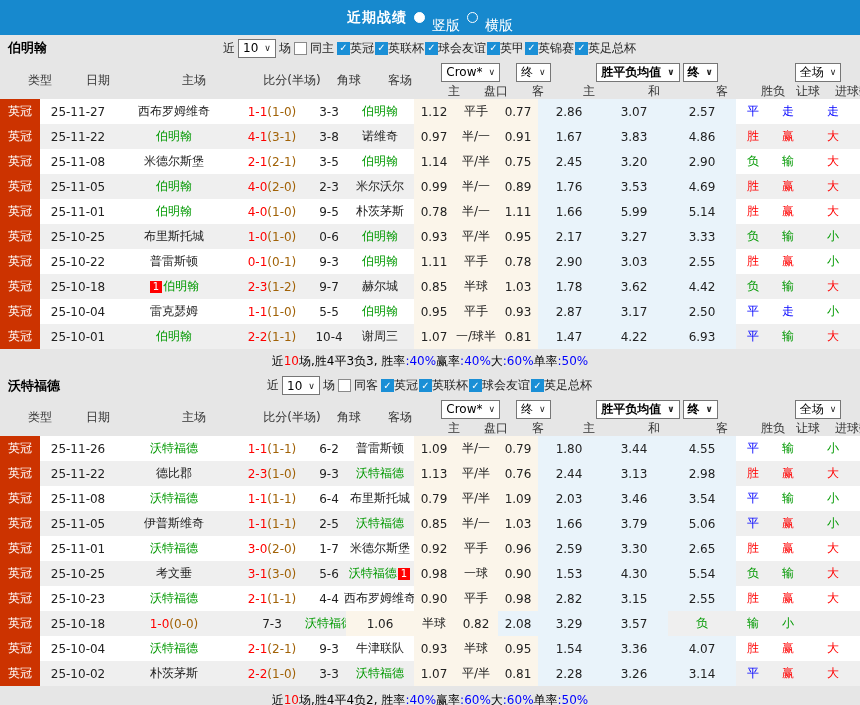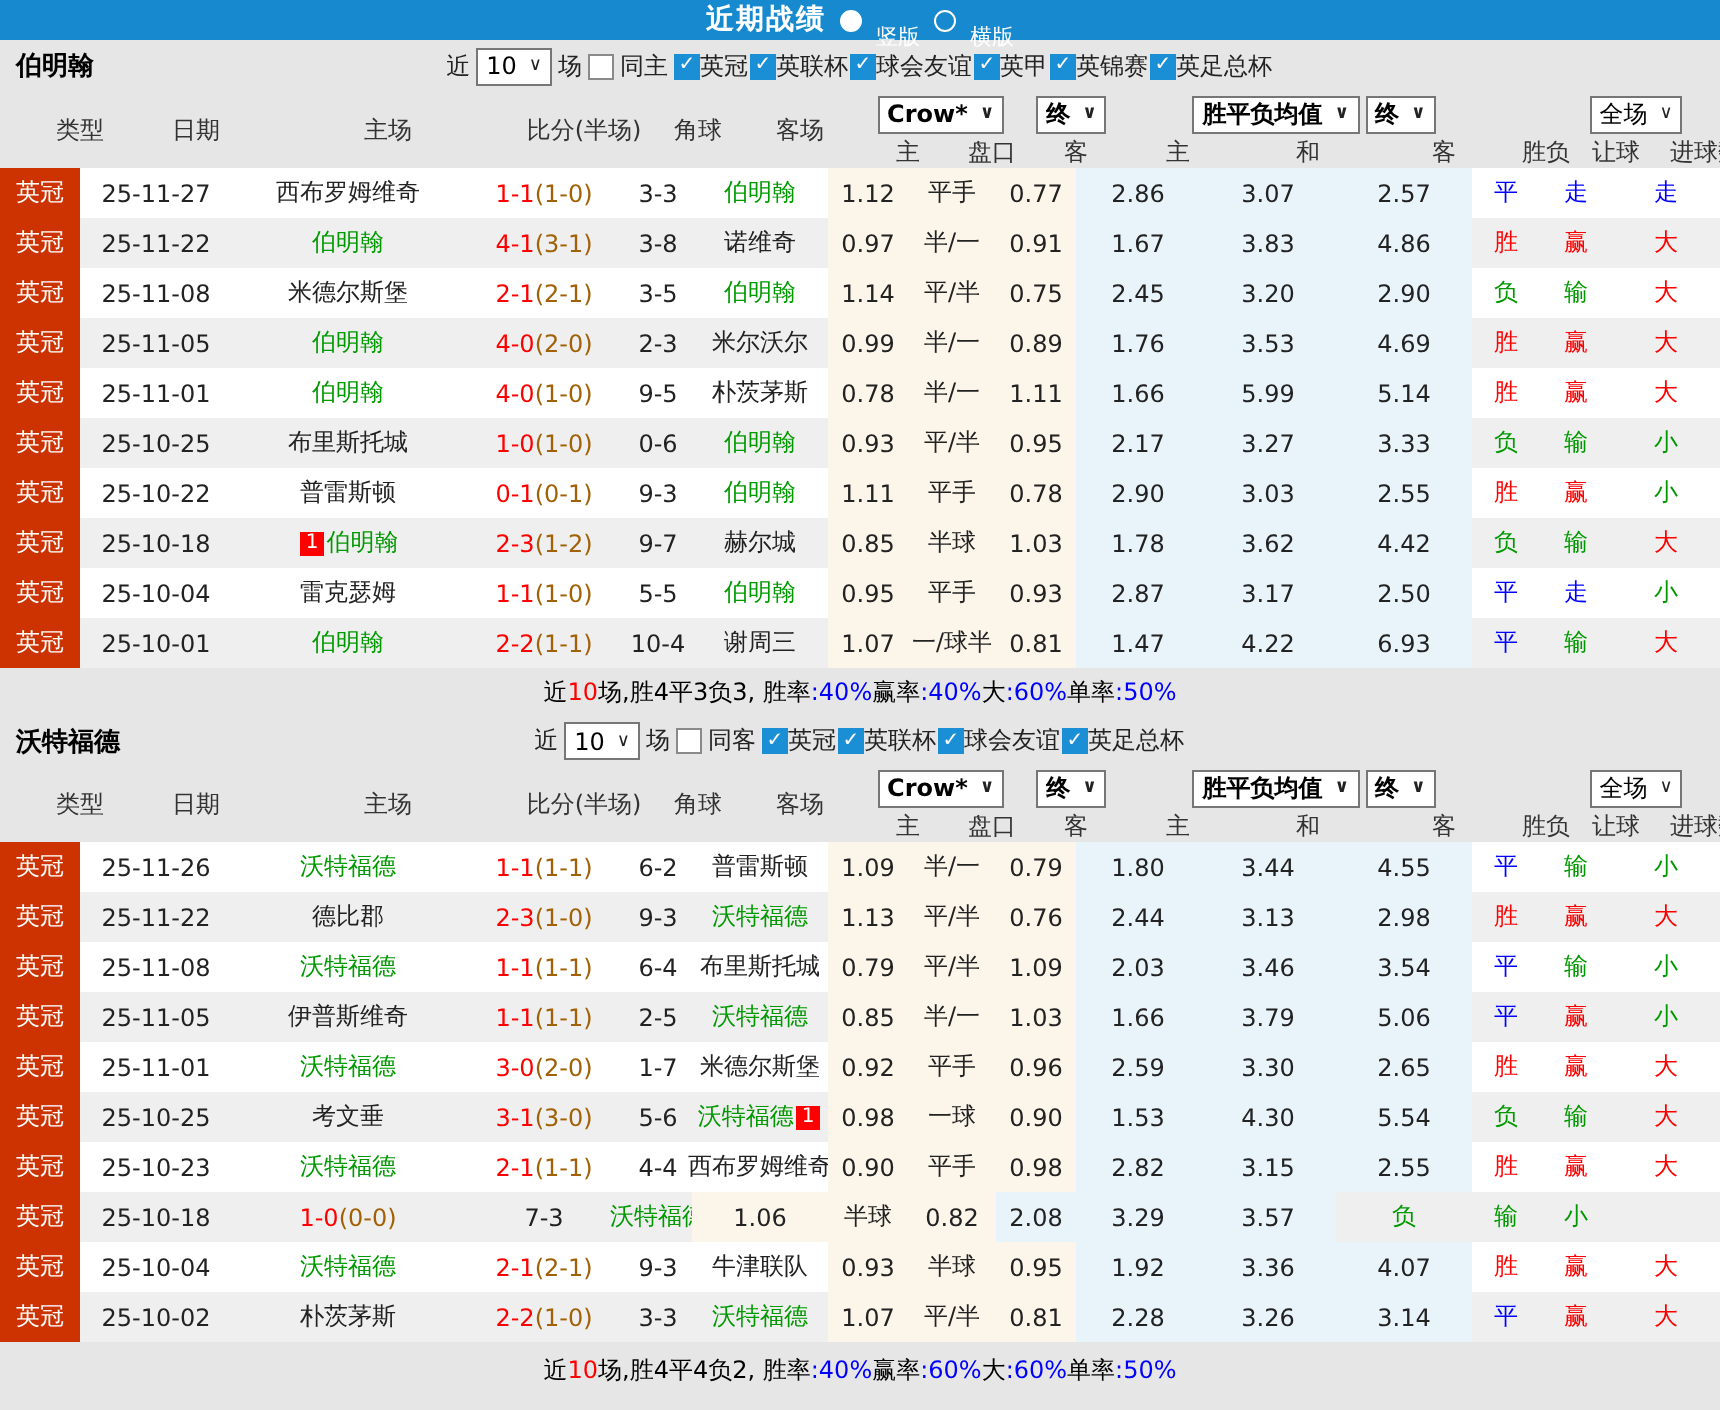--- a/index.html
+++ b/index.html
@@ -10,7 +10,7 @@
     font-family:"DejaVu Sans","Liberation Sans",sans-serif; font-size:12px;
   }
   
-  .topbar { height:20px; background:#1789ce; display:flex; align-items:center; justify-content:center; gap:7px; color:#fff; }
+  .topbar { height:35px; background:#1789ce; display:flex; align-items:center; justify-content:center; gap:7px; color:#fff; }
   .topbar .title { font-weight:bold; font-size:14px; letter-spacing:1px; }
   .radio { width:11px; height:11px; border:1px solid #fff; border-radius:50%; display:inline-block; background:transparent; }
   .radio.on { background:#fff; }

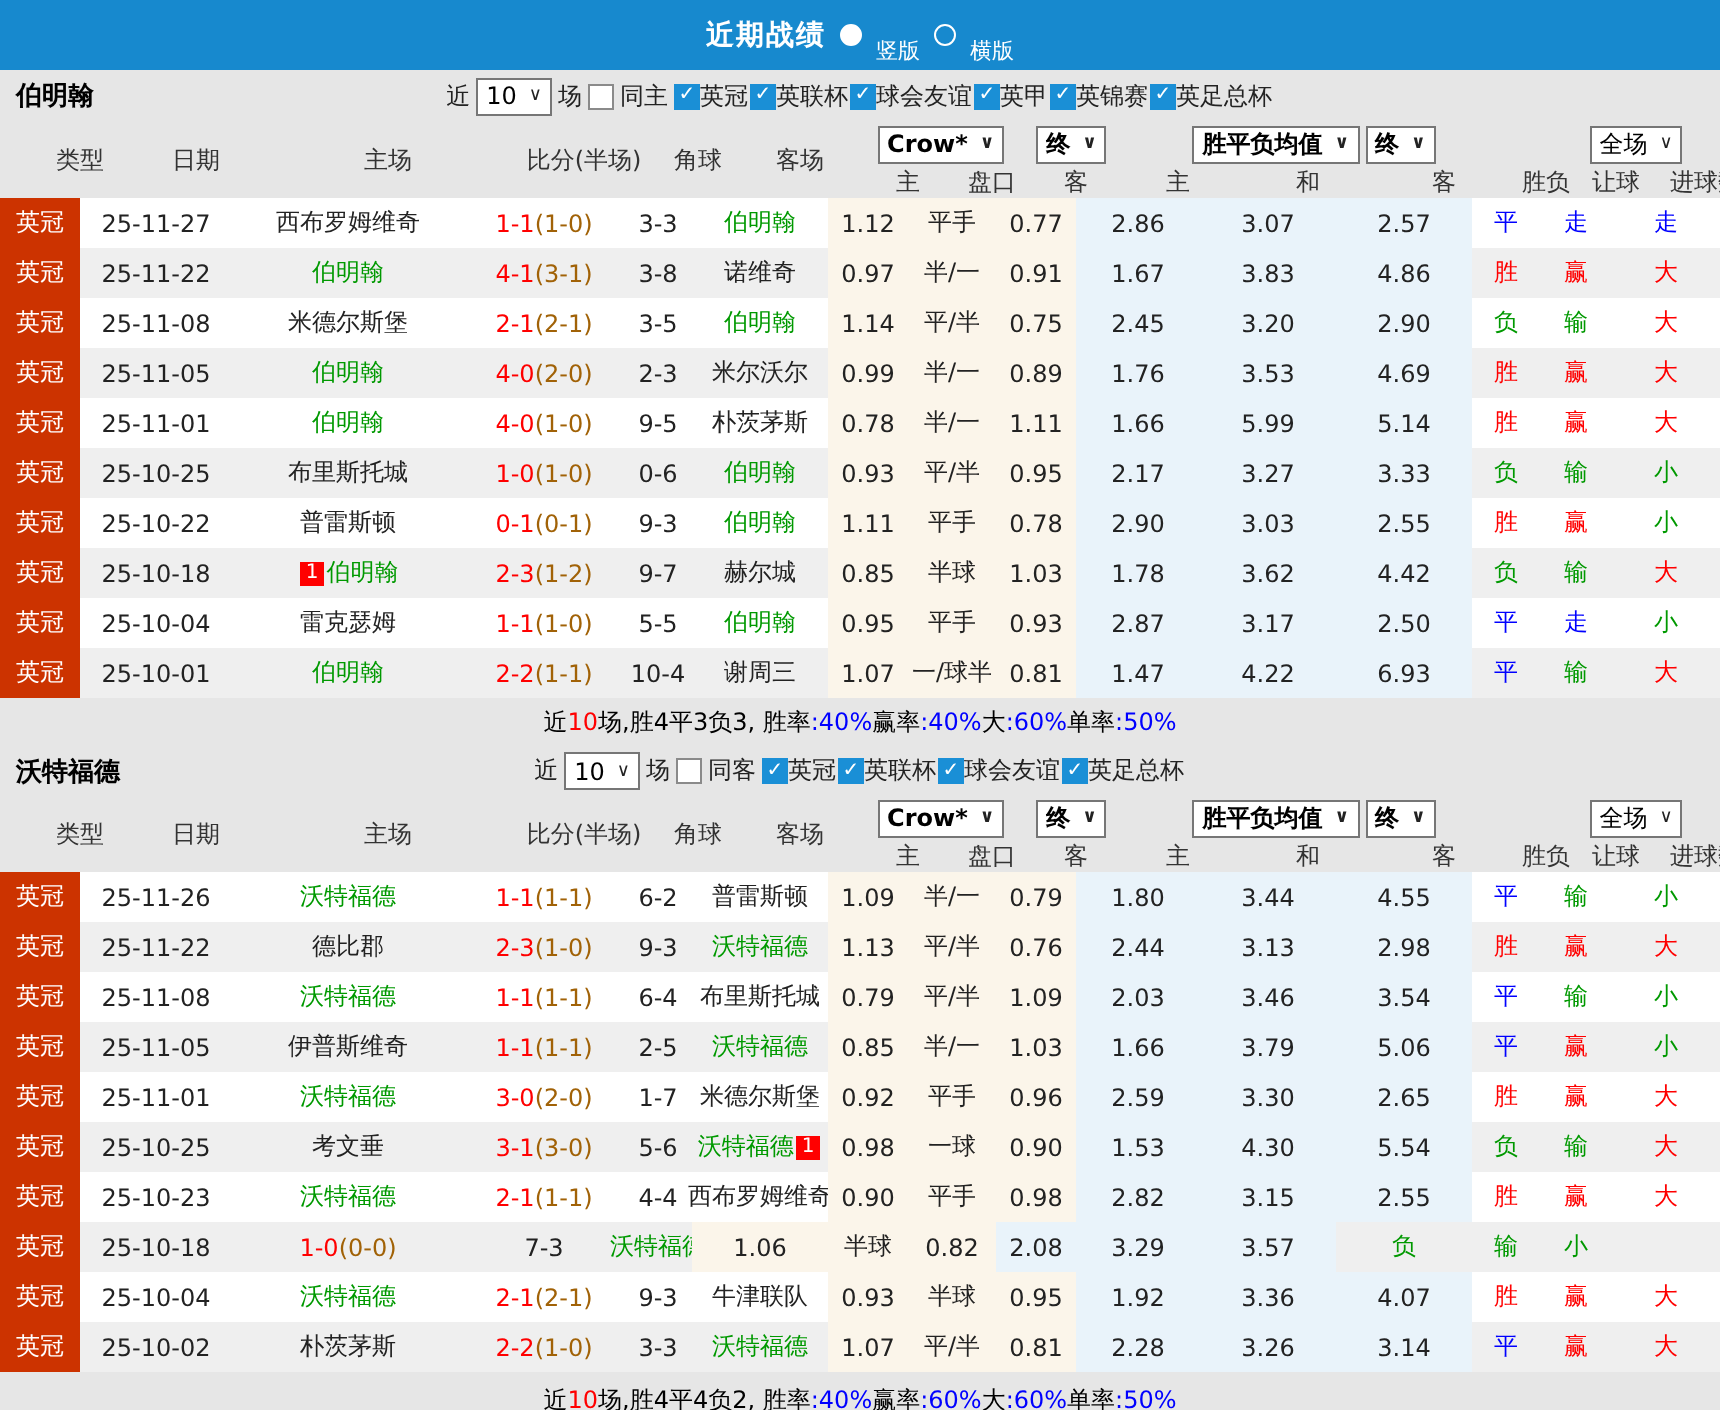--- a/index.html
+++ b/index.html
@@ -14,7 +14,7 @@
   .topbar .title { font-weight:bold; font-size:14px; letter-spacing:1px; }
   .radio { width:11px; height:11px; border:1px solid #fff; border-radius:50%; display:inline-block; background:transparent; }
   .radio.on { background:#fff; }
-  .topbar .opt-label { font-size:11px;margin-top:16px; }
+  .topbar .opt-label { font-size:14px;margin-top:16px; }
 
   
   .filter-row { height:25px; position:relative; display:flex; align-items:center; }

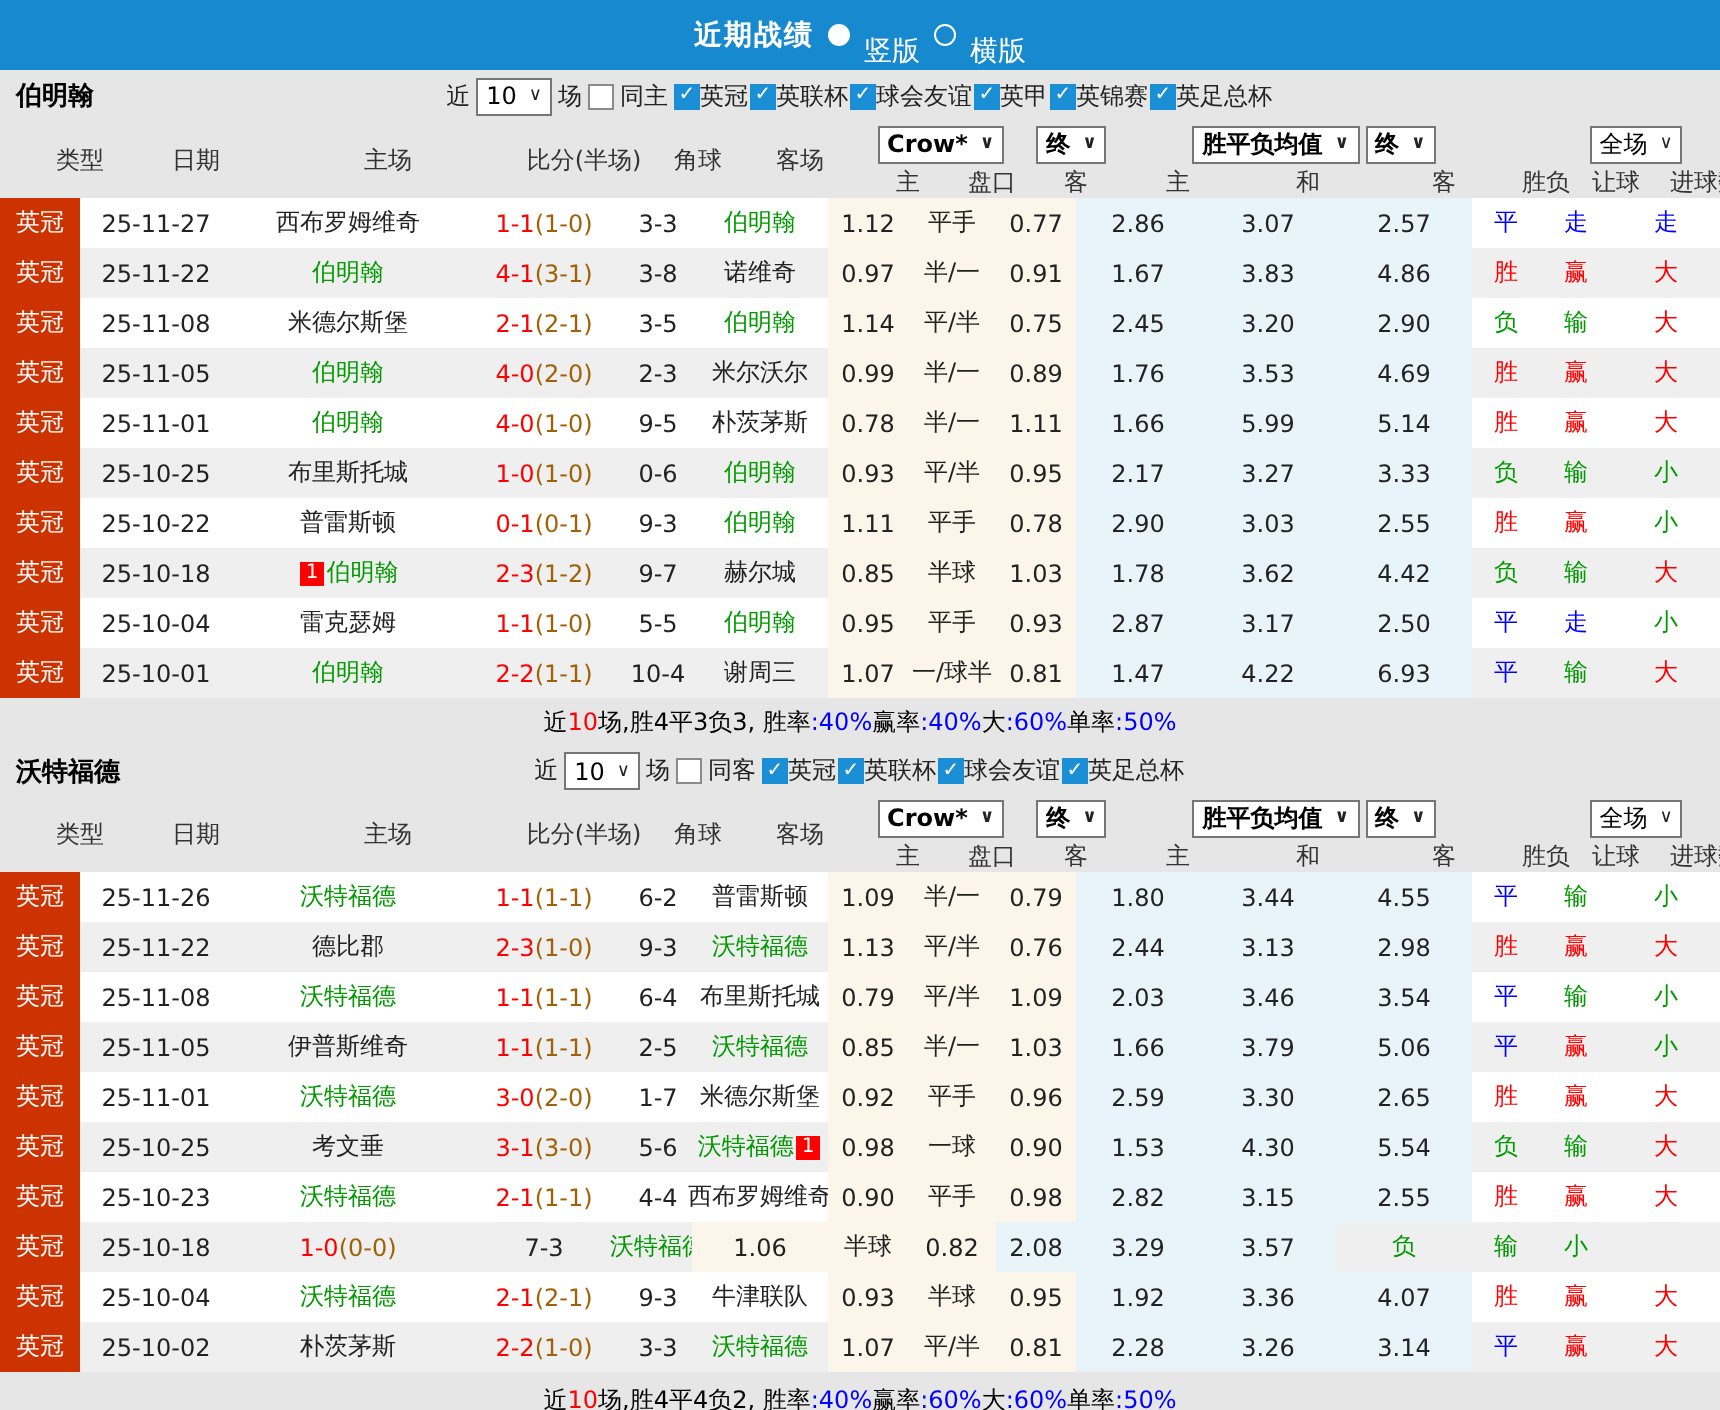--- a/index.html
+++ b/index.html
@@ -39,7 +39,7 @@
   .hgrid > div { display:flex; align-items:center; justify-content:center; color:#333; }
   .span2 { grid-row:1/3; }
   .c1{grid-column:1}.c2{grid-column:2}.c3{grid-column:3}.c4{grid-column:4}.c5{grid-column:5}.c6{grid-column:6}
-  .g7-9 { grid-column:7/10; grid-row:1; gap:16px;font-weight:bold; }
+  .g7-9 { grid-column:7/10; grid-row:1; gap:16px; }
   .g10-12 { grid-column:10/13; grid-row:1; gap:3px;font-weight:bold; }
   .g13-15 { grid-column:13/16; grid-row:1; }
   .s7{grid-column:7;grid-row:2}.s8{grid-column:8;grid-row:2}.s9{grid-column:9;grid-row:2}

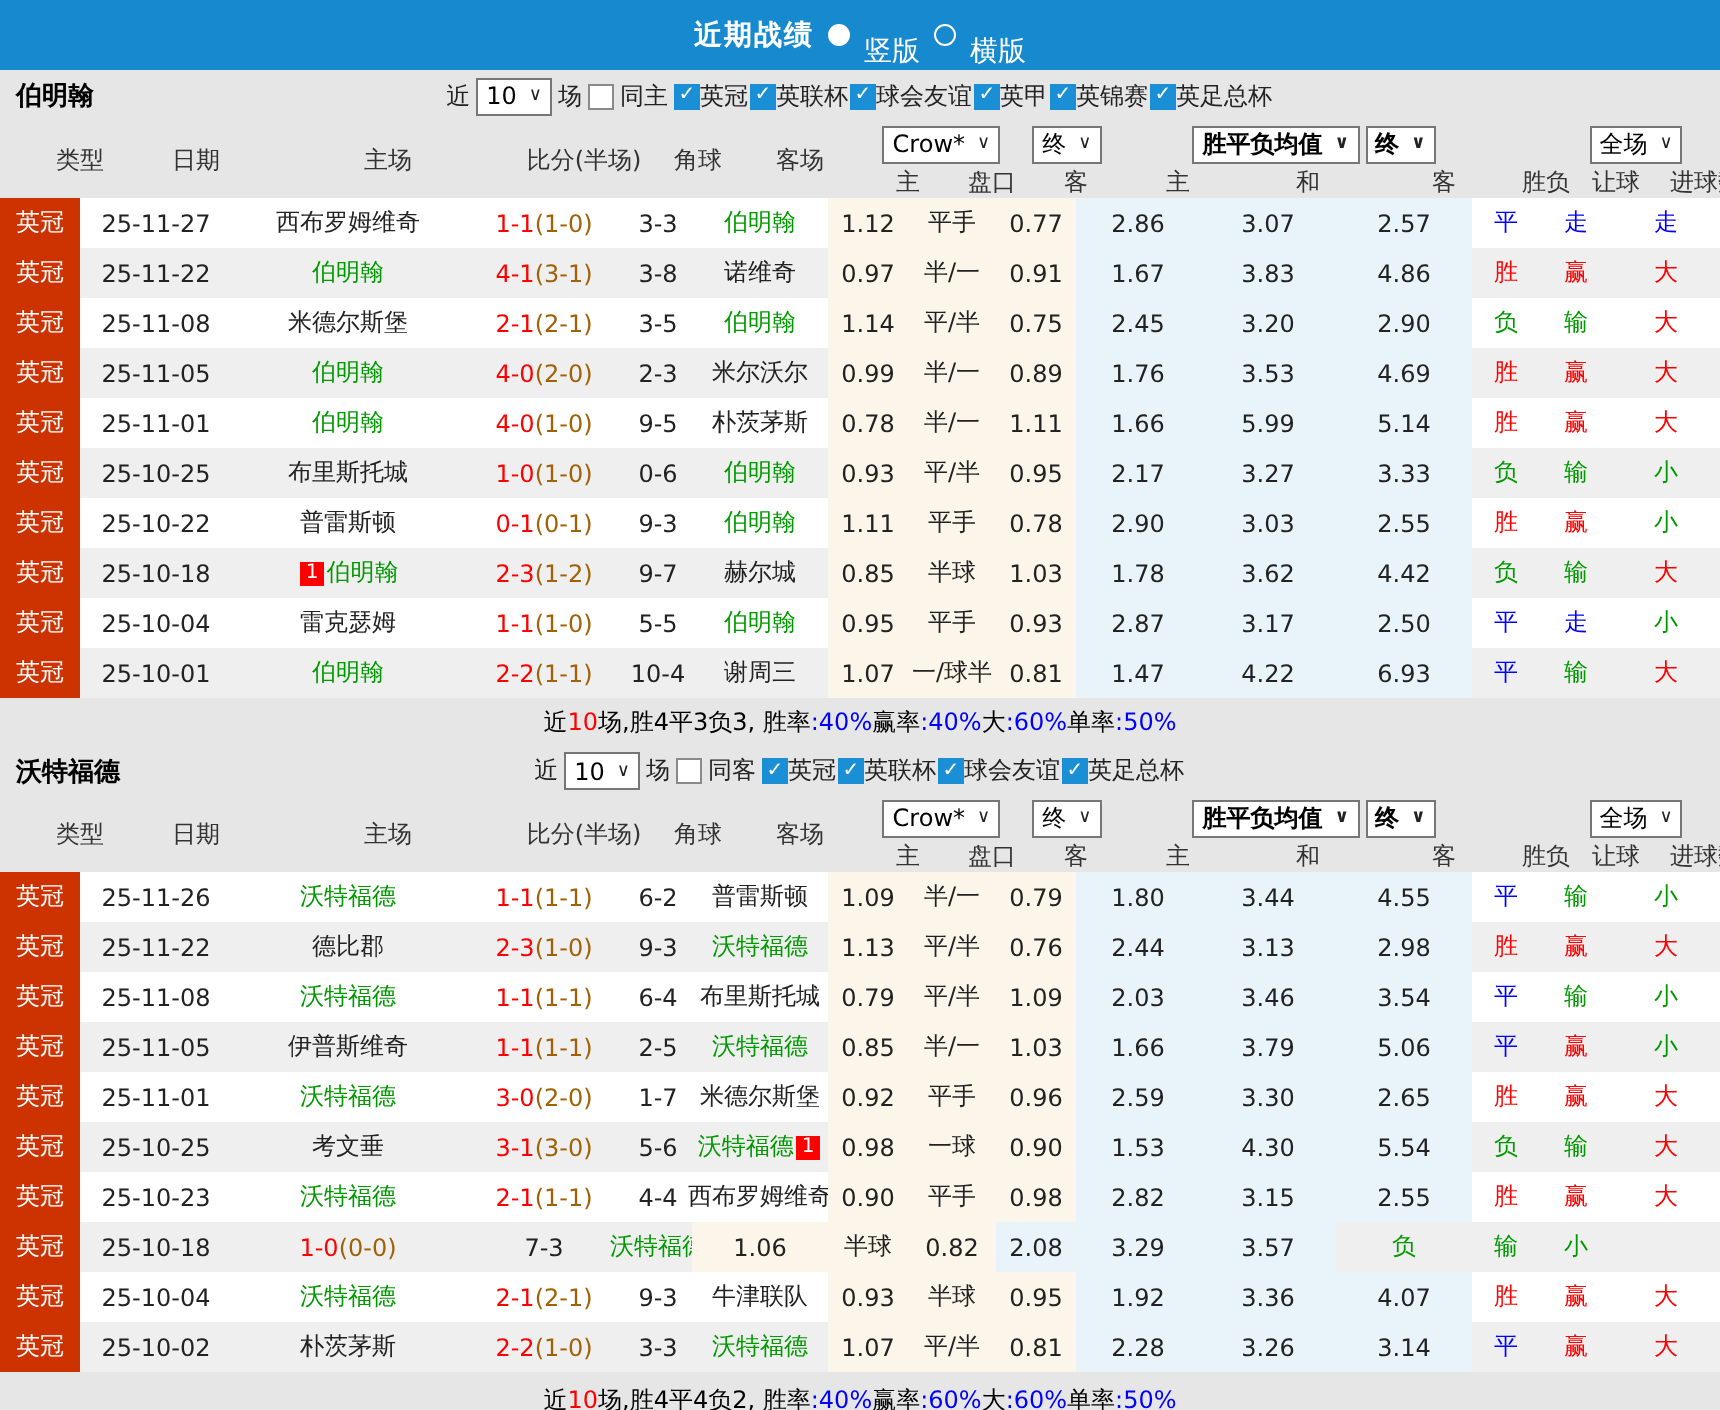--- a/index.html
+++ b/index.html
@@ -762,7 +762,7 @@
     <div class="ah">0.93</div>
     <div class="ah">半球</div>
     <div class="ah">0.95</div>
-    <div class="eu">1.92</div>
+    <div class="eu">1.54</div>
     <div class="eu">3.36</div>
     <div class="eu">4.07</div>
     <div class="red">胜</div>

